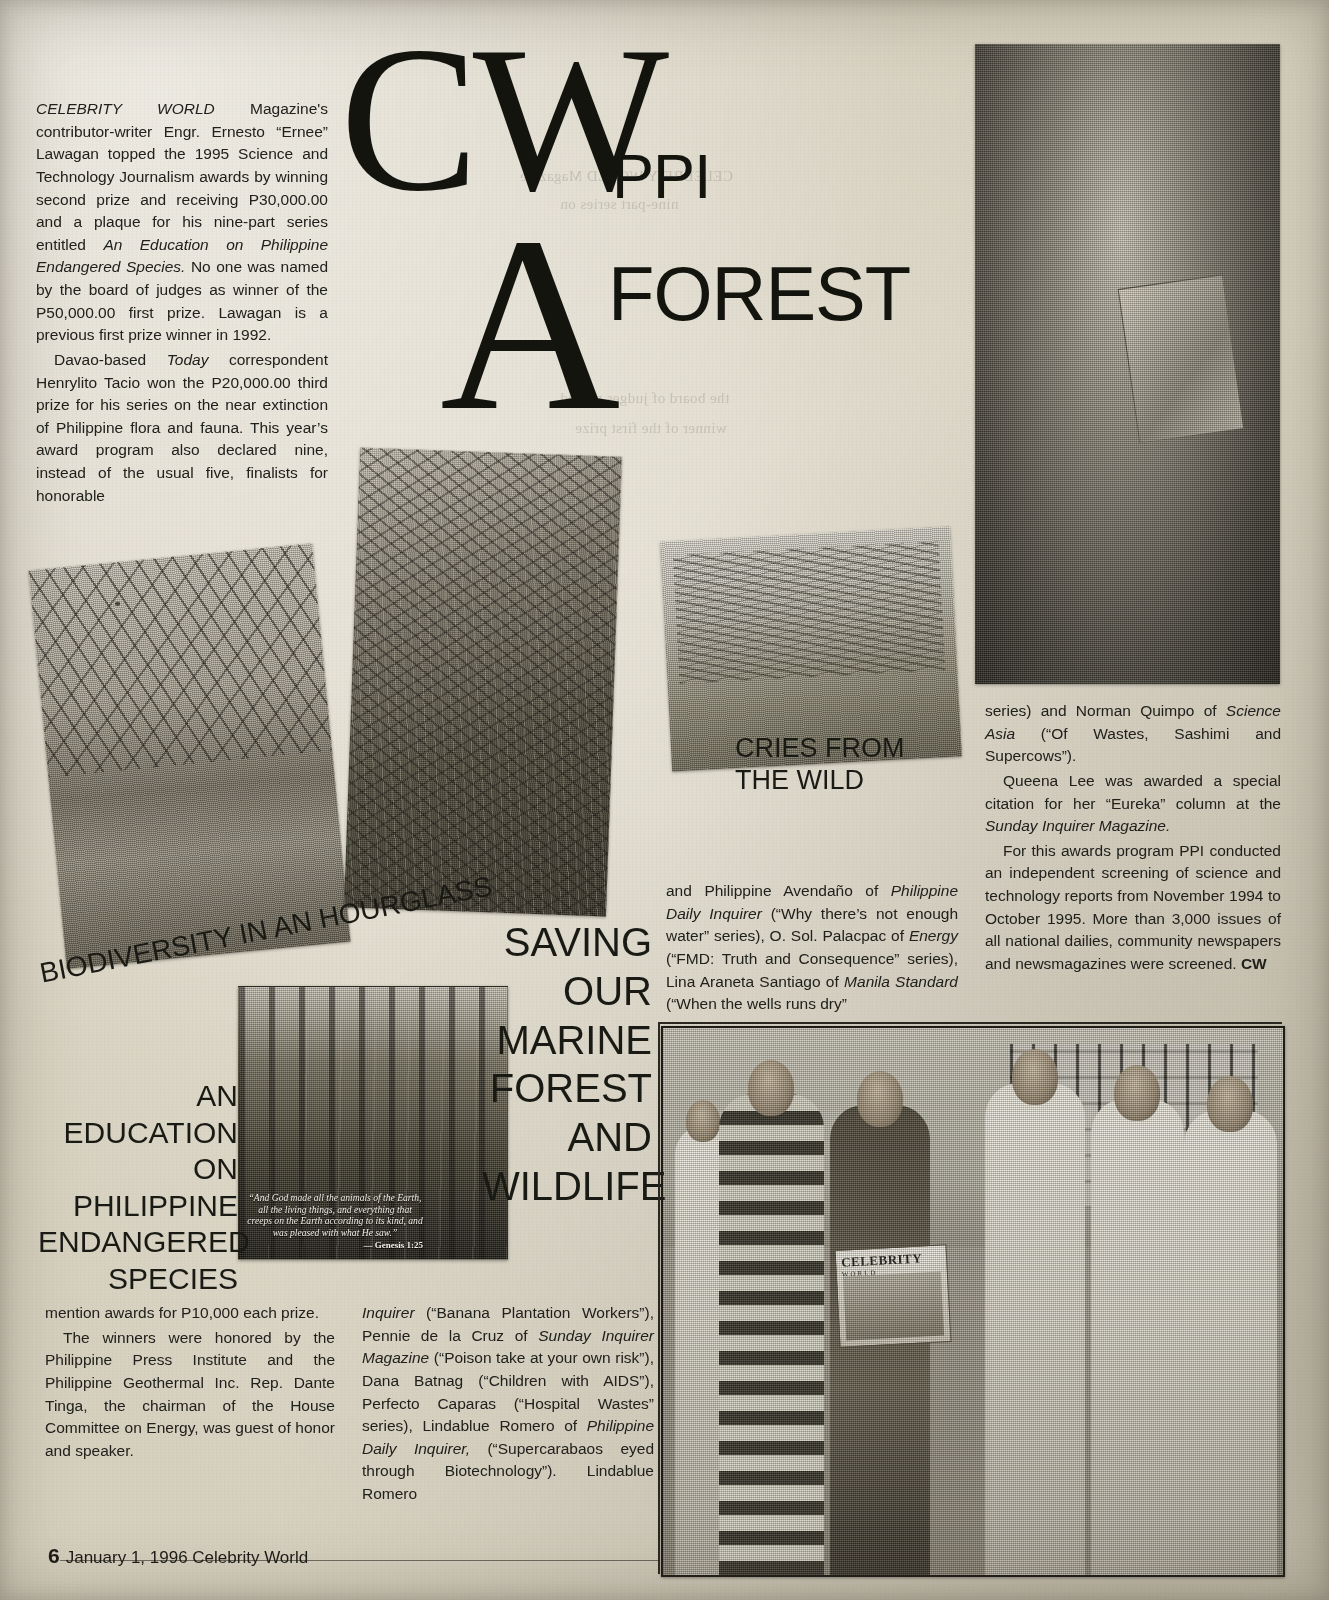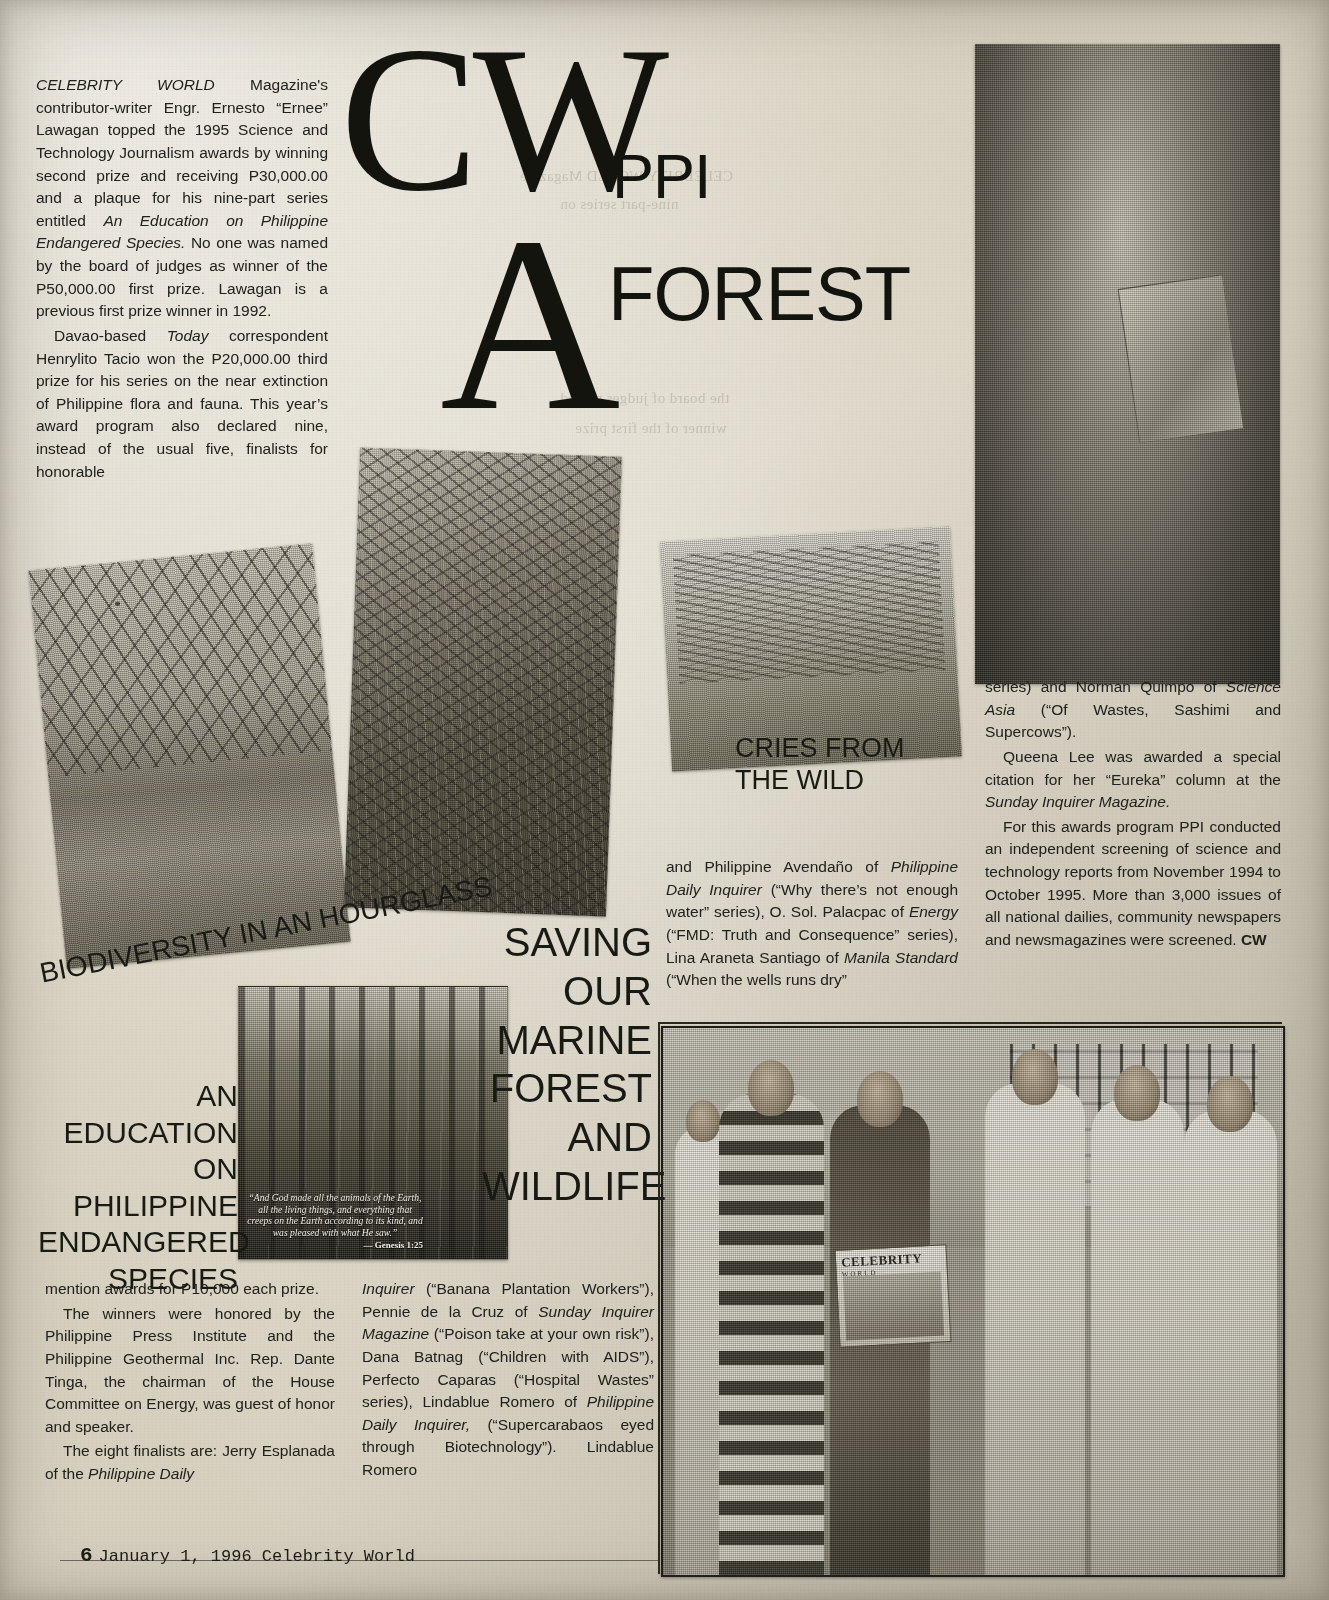--- a/index.html
+++ b/index.html
@@ -50,7 +50,7 @@
     color: #20201c;
   }
   .body-col p { margin: 0 0 2px 0; text-indent: 18px; }
-  .body-col p.noindent { text-indent: 0; }
+  .body-col p.noindent { text-indent: 0; margin-top: 24px; }
   .it { font-style: italic; }
   .bd { font-weight: bold; }
 

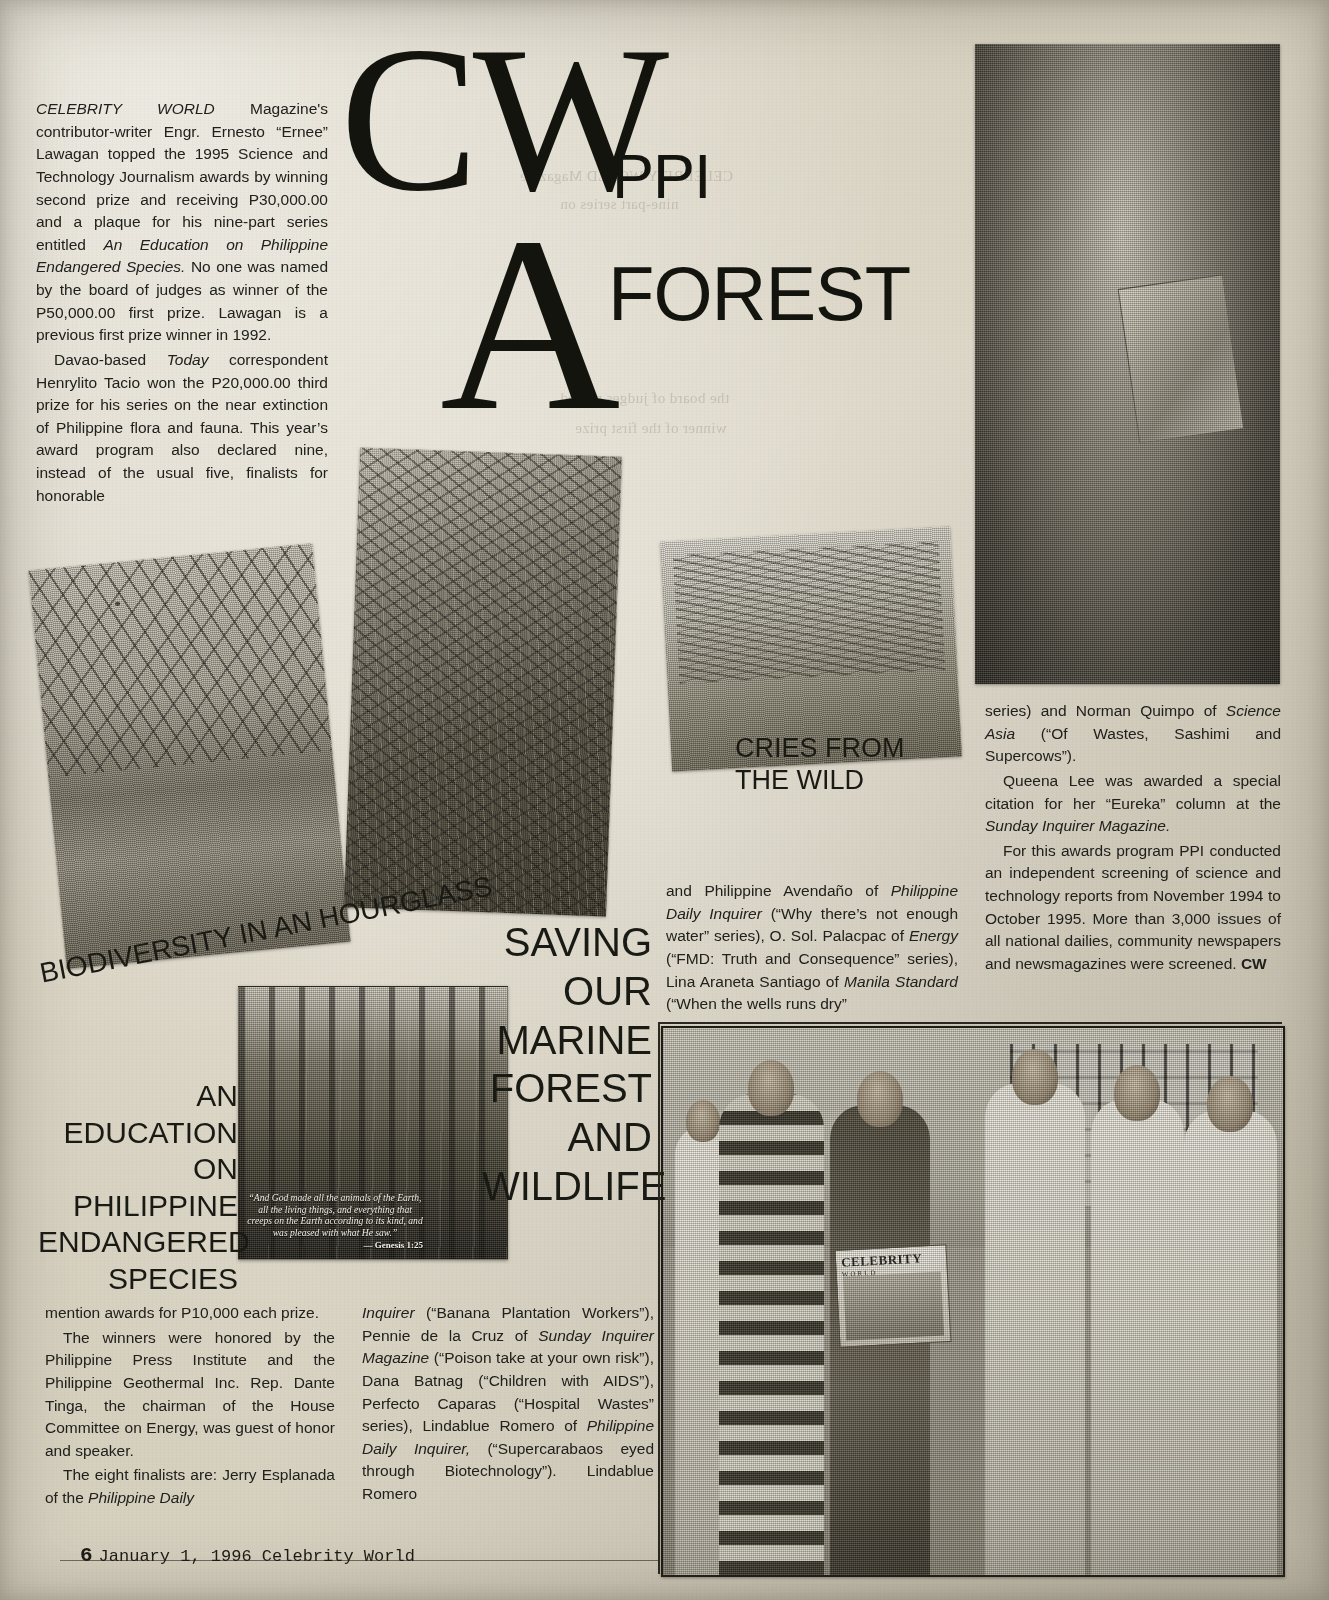--- a/index.html
+++ b/index.html
@@ -400,7 +400,6 @@
   <div class="body-col layer" id="col-bl-1">
     <p class="noindent">mention awards for P10,000 each prize.</p>
     <p>The winners were honored by the Philippine Press Institute and the Philippine Geothermal Inc. Rep. Dante Tinga, the chairman of the House Committee on Energy, was guest of honor and speaker.</p>
-    <p><span>The eight finalists are: Jerry Esplanada of the </span><span class="it">Philippine Daily</span></p>
   </div>
 
   <div class="body-col layer" id="col-bl-2">

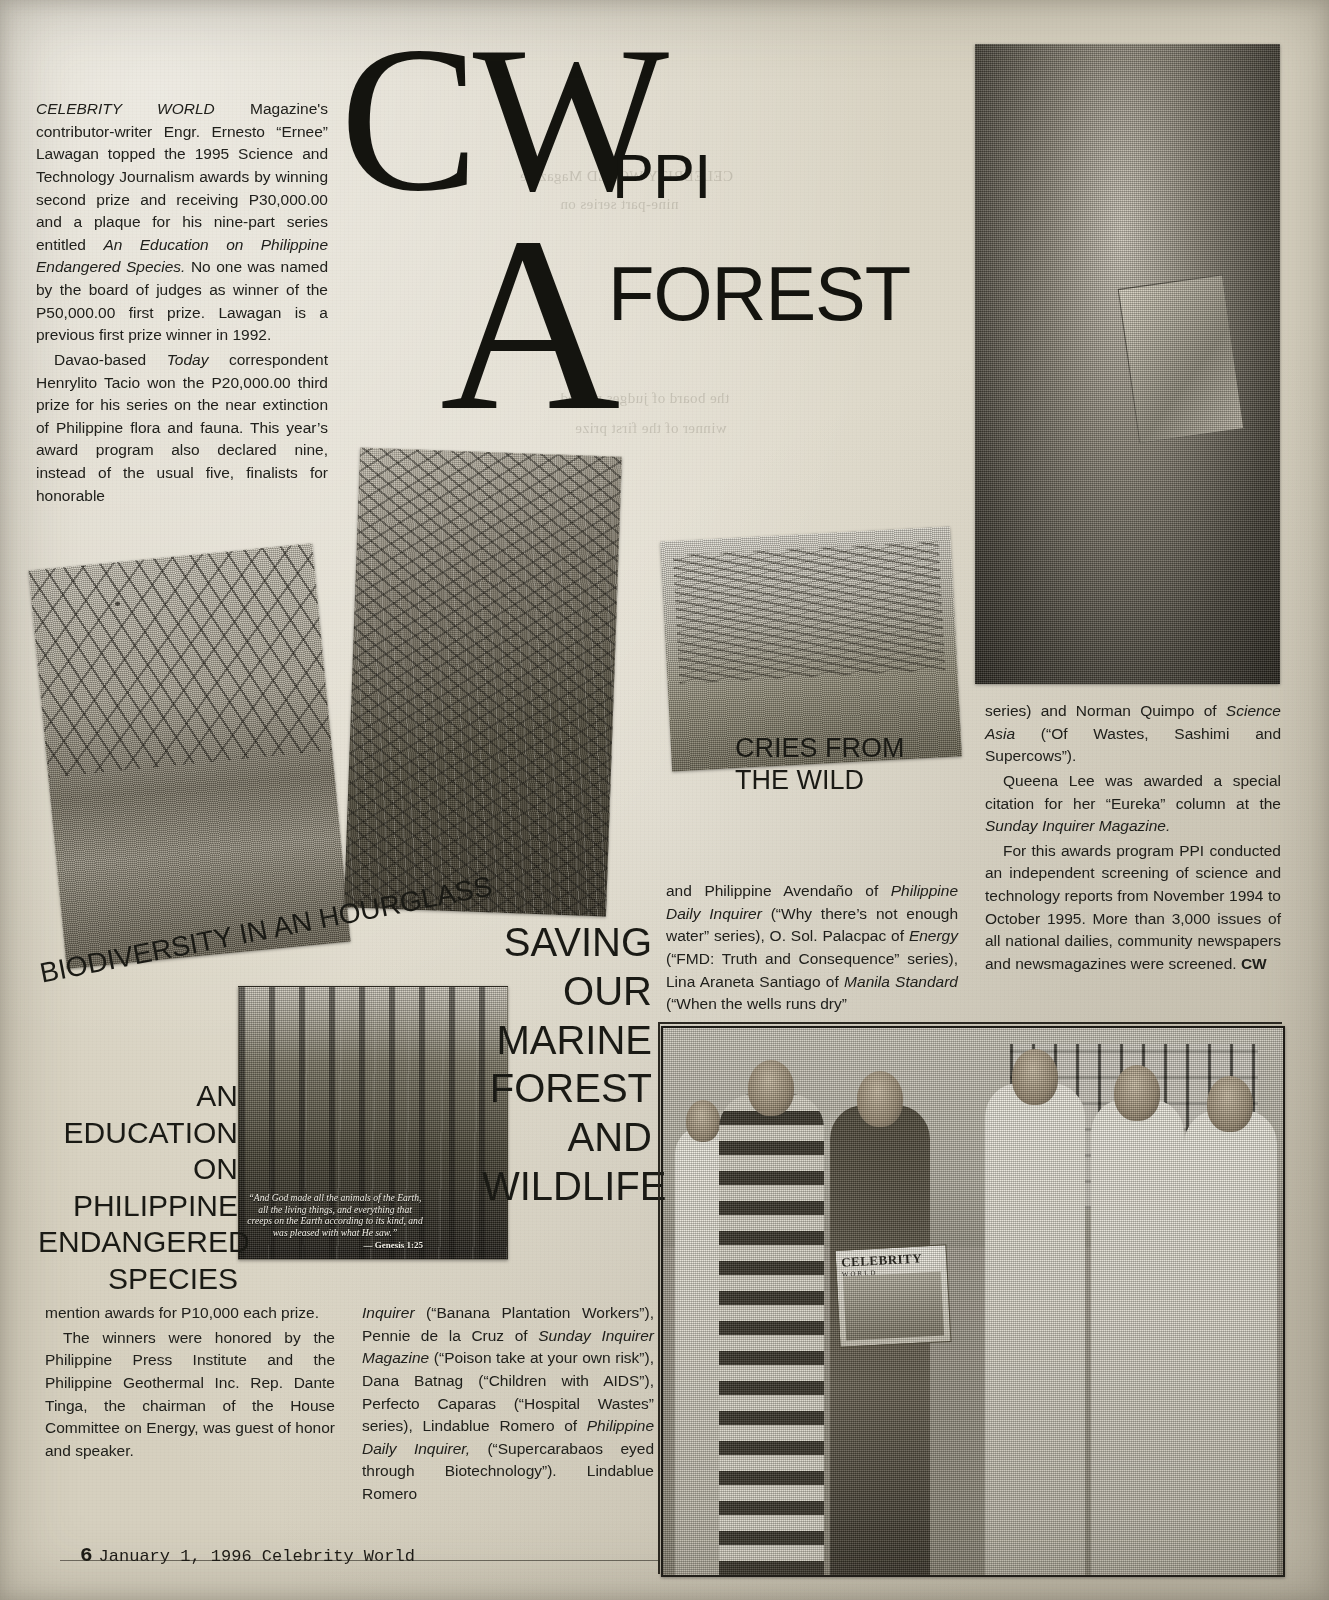--- a/index.html
+++ b/index.html
@@ -274,11 +274,10 @@
   
   #footer {
     position: absolute; left: 48px; top: 1544px;
-    font-family: Liberation Mono, monospace;
+    font-family: Liberation Sans, sans-serif;
     font-size: 17px;
     color: #1c1a15;
     white-space: nowrap;
-    margin-left: 32px;
   }
   #footer .pg {
     font-weight: bold; font-size: 21px; margin-right: 6px;

